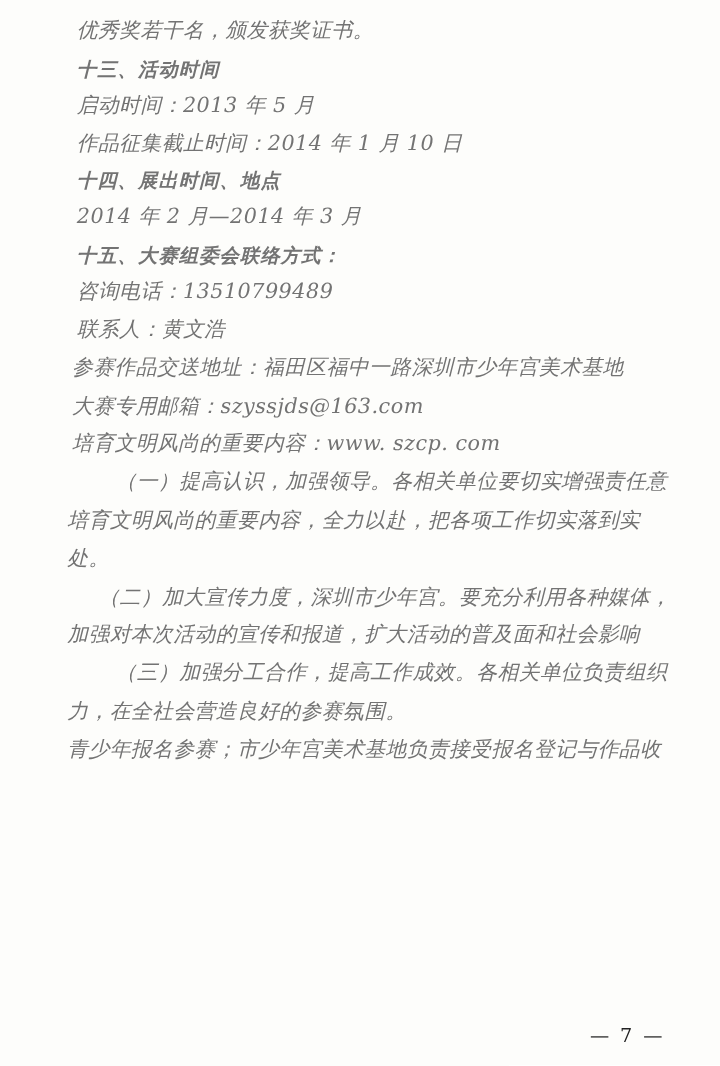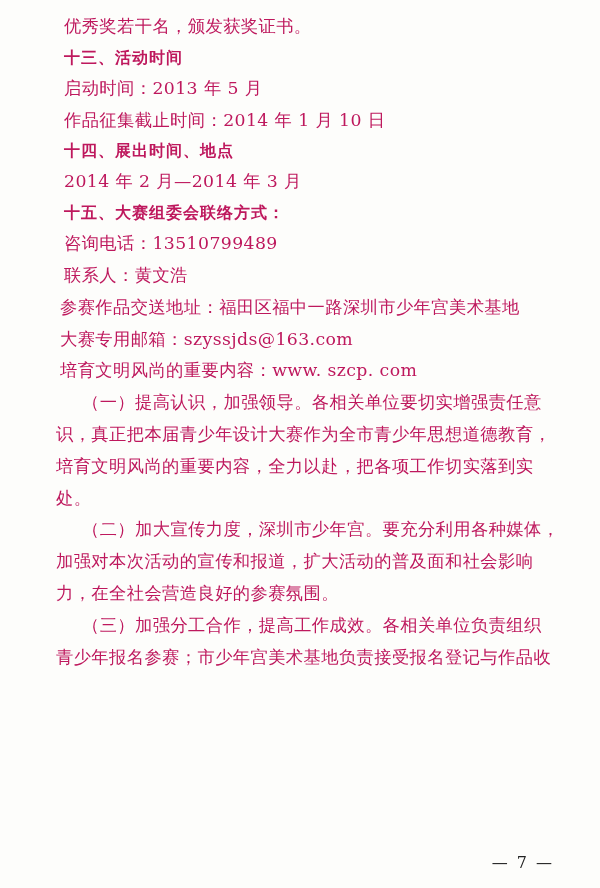--- a/index.html
+++ b/index.html
@@ -28,7 +28,8 @@
     line-height: 1.0;
     letter-spacing: 0.4px;
     white-space: pre;
-    color: #be185d;
+    color: #737373;
+    font-style: italic;
   }
   .body-line {
     margin-bottom: 14.5px;

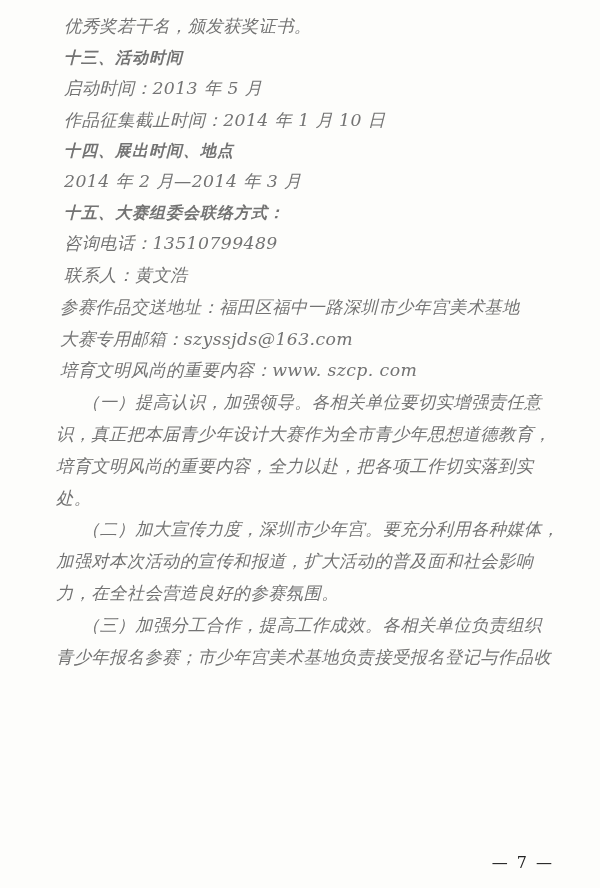--- a/index.html
+++ b/index.html
@@ -43,7 +43,7 @@
   }
   .pad-sm { padding-left: 4px; }
   .pad-md { padding-left: 8px; }
-  .pad-lg { padding-left: 26px; }
+  .pad-lg { padding-left: 26px; text-align: right; }
   .footer {
     position: absolute;
     right: 46px;

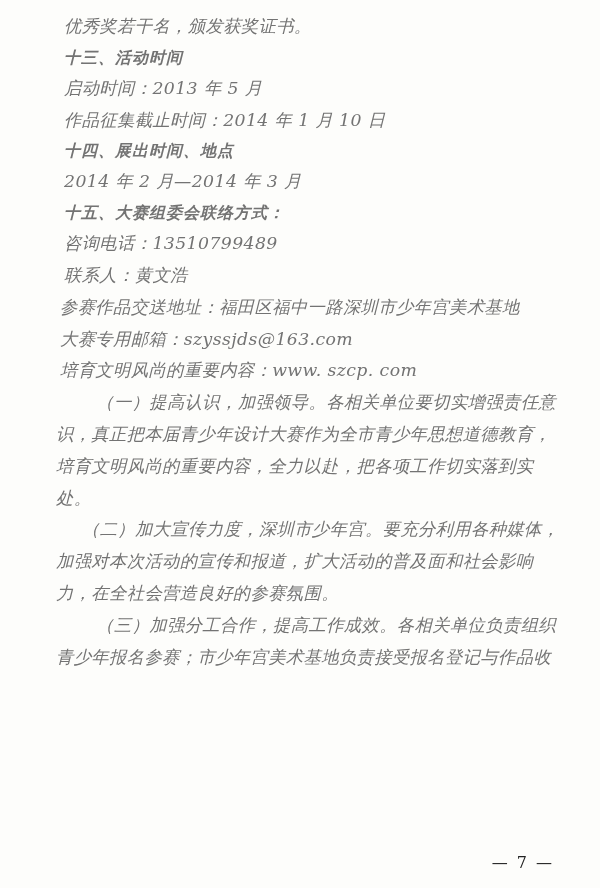--- a/index.html
+++ b/index.html
@@ -71,7 +71,6 @@
       <div class="line body-line pad-sm">大赛专用邮箱：szyssjds@163.com</div>
       <div class="line body-line pad-sm">培育文明风尚的重要内容：www. szcp. com</div>
       <div class="line body-line pad-lg">（一）提高认识，加强领导。各相关单位要切实增强责任意</div>
-      <div class="line body-line ">识，真正把本届青少年设计大赛作为全市青少年思想道德教育，</div>
       <div class="line body-line ">培育文明风尚的重要内容，全力以赴，把各项工作切实落到实</div>
       <div class="line body-line ">处。</div>
       <div class="line body-line pad-lg">（二）加大宣传力度，深圳市少年宫。要充分利用各种媒体，</div>

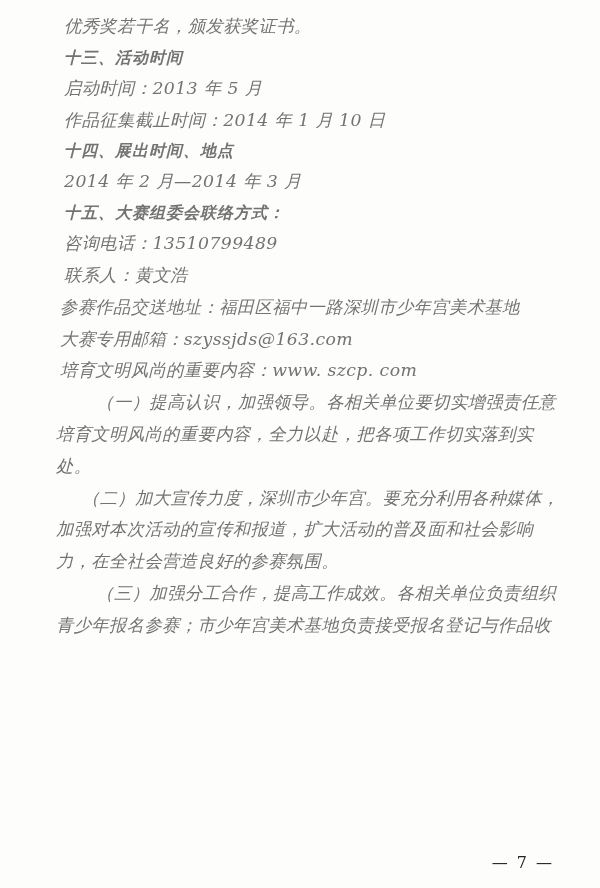--- a/index.html
+++ b/index.html
@@ -75,8 +75,8 @@
       <div class="line body-line ">处。</div>
       <div class="line body-line pad-lg">（二）加大宣传力度，深圳市少年宫。要充分利用各种媒体，</div>
       <div class="line body-line ">加强对本次活动的宣传和报道，扩大活动的普及面和社会影响</div>
+      <div class="line body-line pad-lg">（三）加强分工合作，提高工作成效。各相关单位负责组织</div>
       <div class="line body-line ">力，在全社会营造良好的参赛氛围。</div>
-      <div class="line body-line pad-lg">（三）加强分工合作，提高工作成效。各相关单位负责组织</div>
       <div class="line body-line ">青少年报名参赛；市少年宫美术基地负责接受报名登记与作品收</div>
     </div>
   <div class="footer">— 7 —</div>

